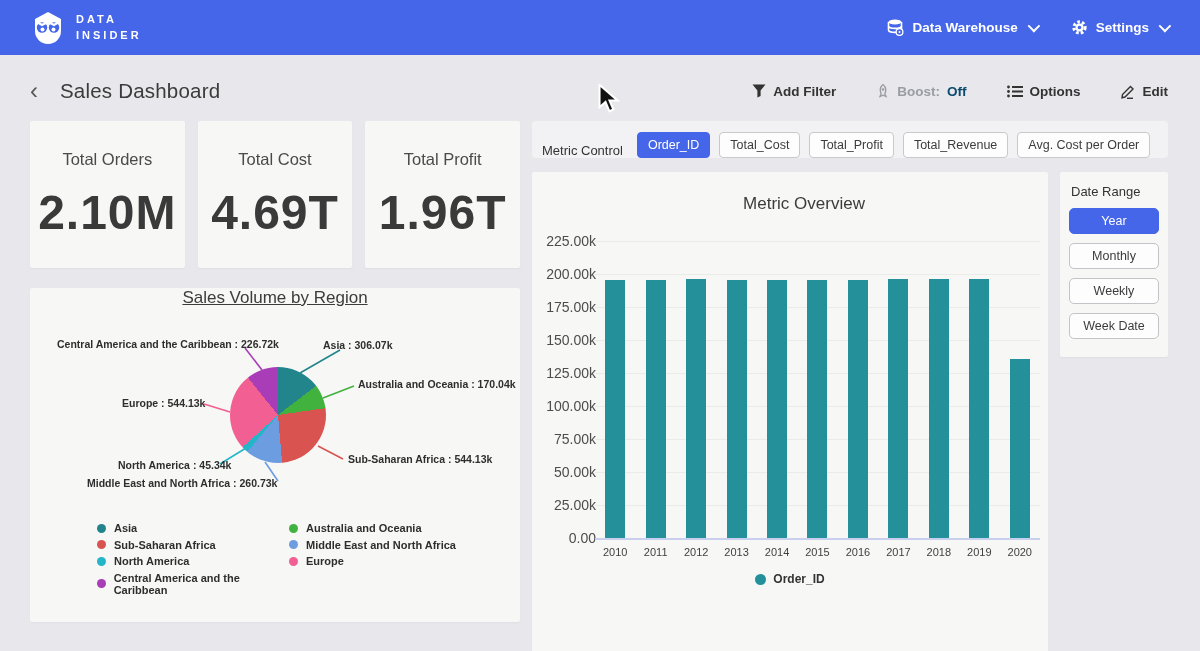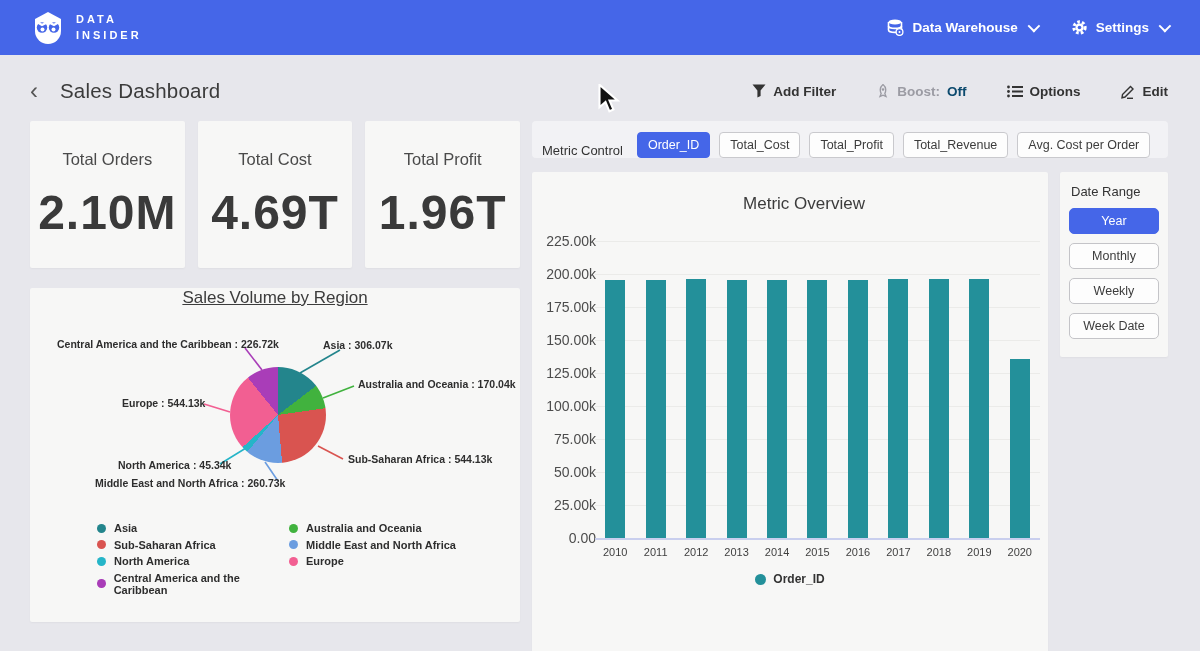--- a/index.html
+++ b/index.html
@@ -219,7 +219,7 @@
             <div class="pie-callout" style="left: 293px; top: 27px;">Asia : 306.07k</div>
             <div class="pie-callout" style="left: 328px; top: 66px;">Australia and Oceania : 170.04k</div>
             <div class="pie-callout" style="left: 318px; top: 141px;">Sub-Saharan Africa : 544.13k</div>
-            <div class="pie-callout" style="left: 65px; top: 165px;">Middle East and North Africa : 260.73k</div>
+            <div class="pie-callout" style="left: 57px; top: 165px;">Middle East and North Africa : 260.73k</div>
             <div class="pie-callout" style="left: 88px; top: 147px;">North America : 45.34k</div>
             <div class="pie-callout" style="left: 92px; top: 85px;">Europe : 544.13k</div>
             <div class="pie-callout" style="left: 27px; top: 26px;">Central America and the Caribbean : 226.72k</div>

